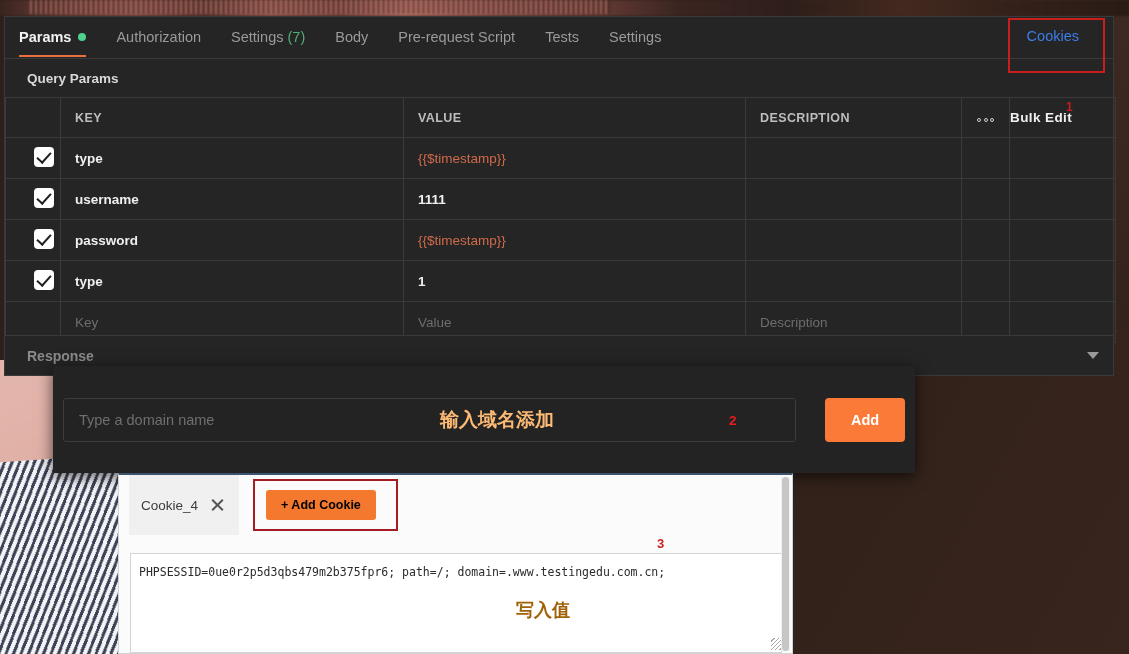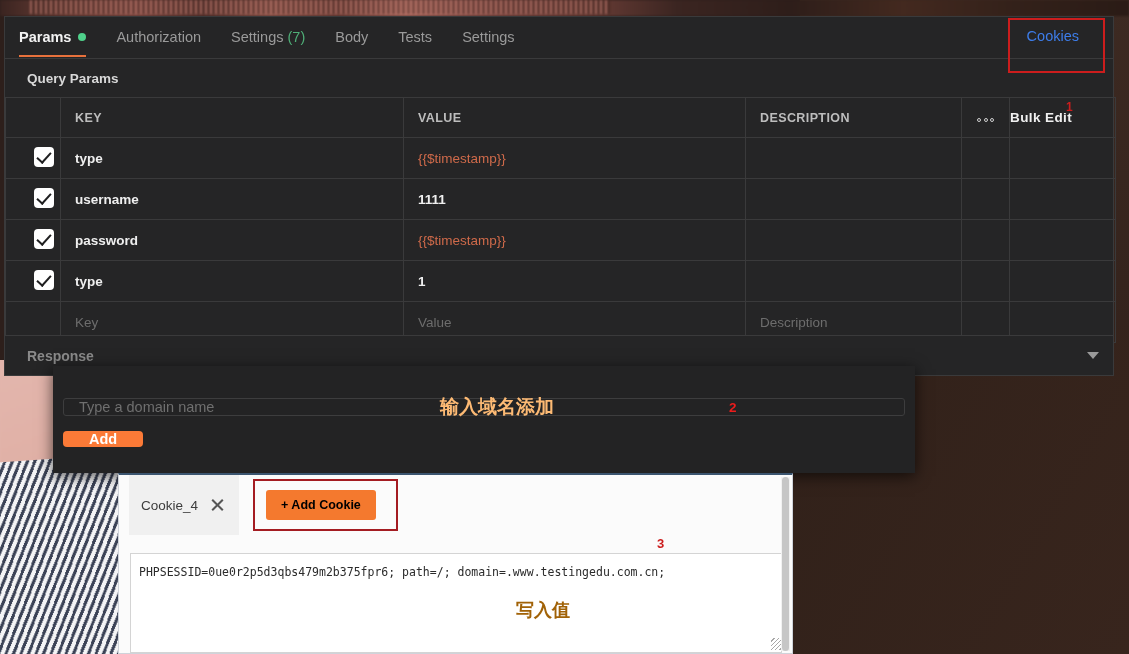--- a/index.html
+++ b/index.html
@@ -315,6 +315,9 @@
       <span>Body</span>
     </div>
     <div class="tab">
+      <span>Pre-request Script</span>
+    </div>
+    <div class="tab">
       <span>Tests</span>
     </div>
     <div class="tab">

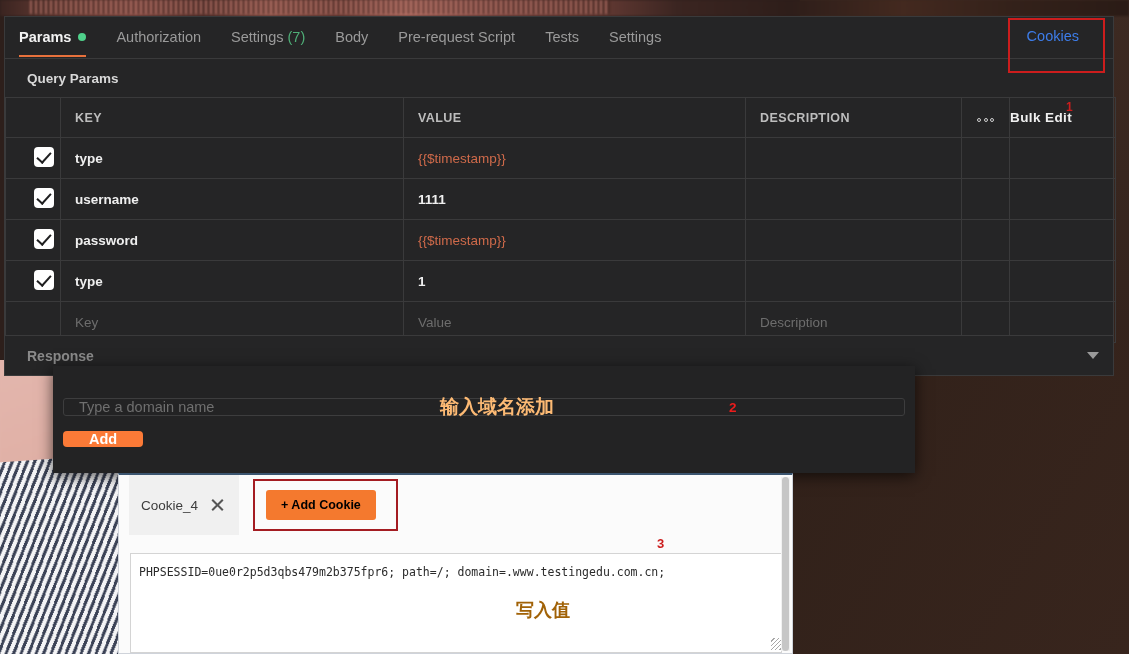--- a/index.html
+++ b/index.html
@@ -183,7 +183,7 @@
   }
   #domain-row {
     position: absolute; left: 10px; top: 32px; right: 10px; height: 44px;
-    display: flex; align-items: stretch; gap: 15px; flex-direction: column;
+    display: flex; align-items: stretch; gap: 29px;
   }
   #domain-input {
     flex: 1; position: relative;

